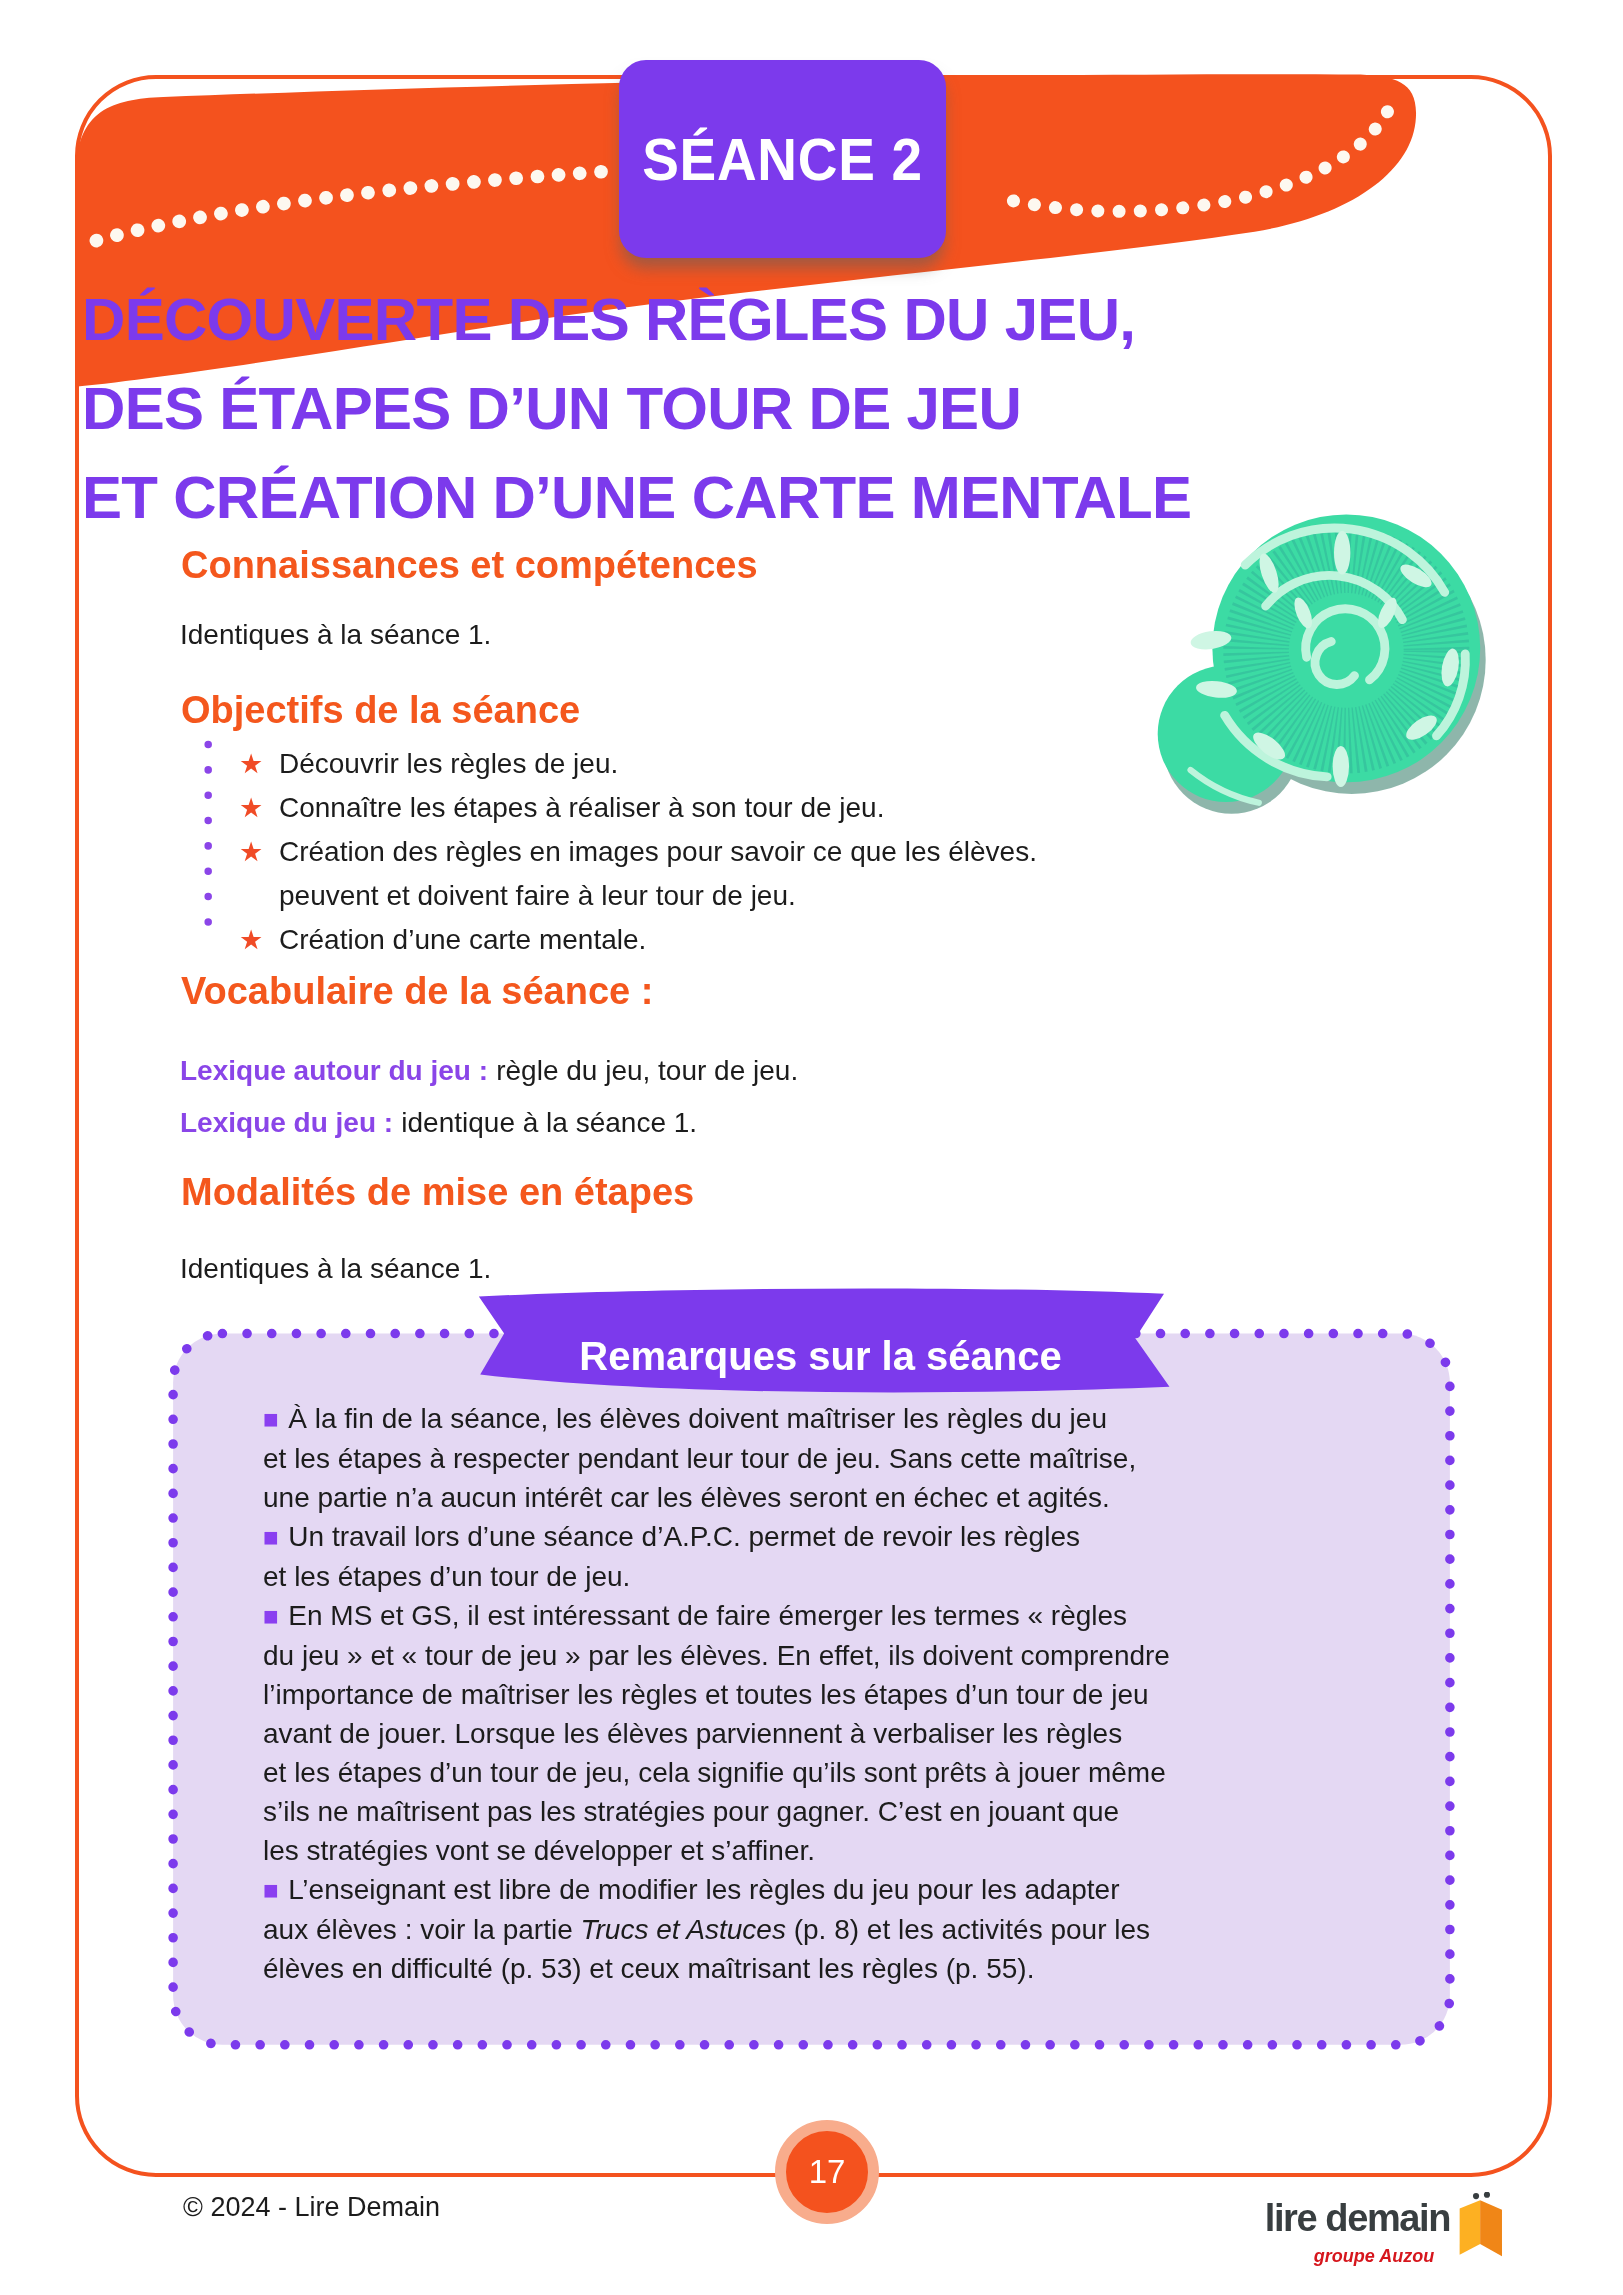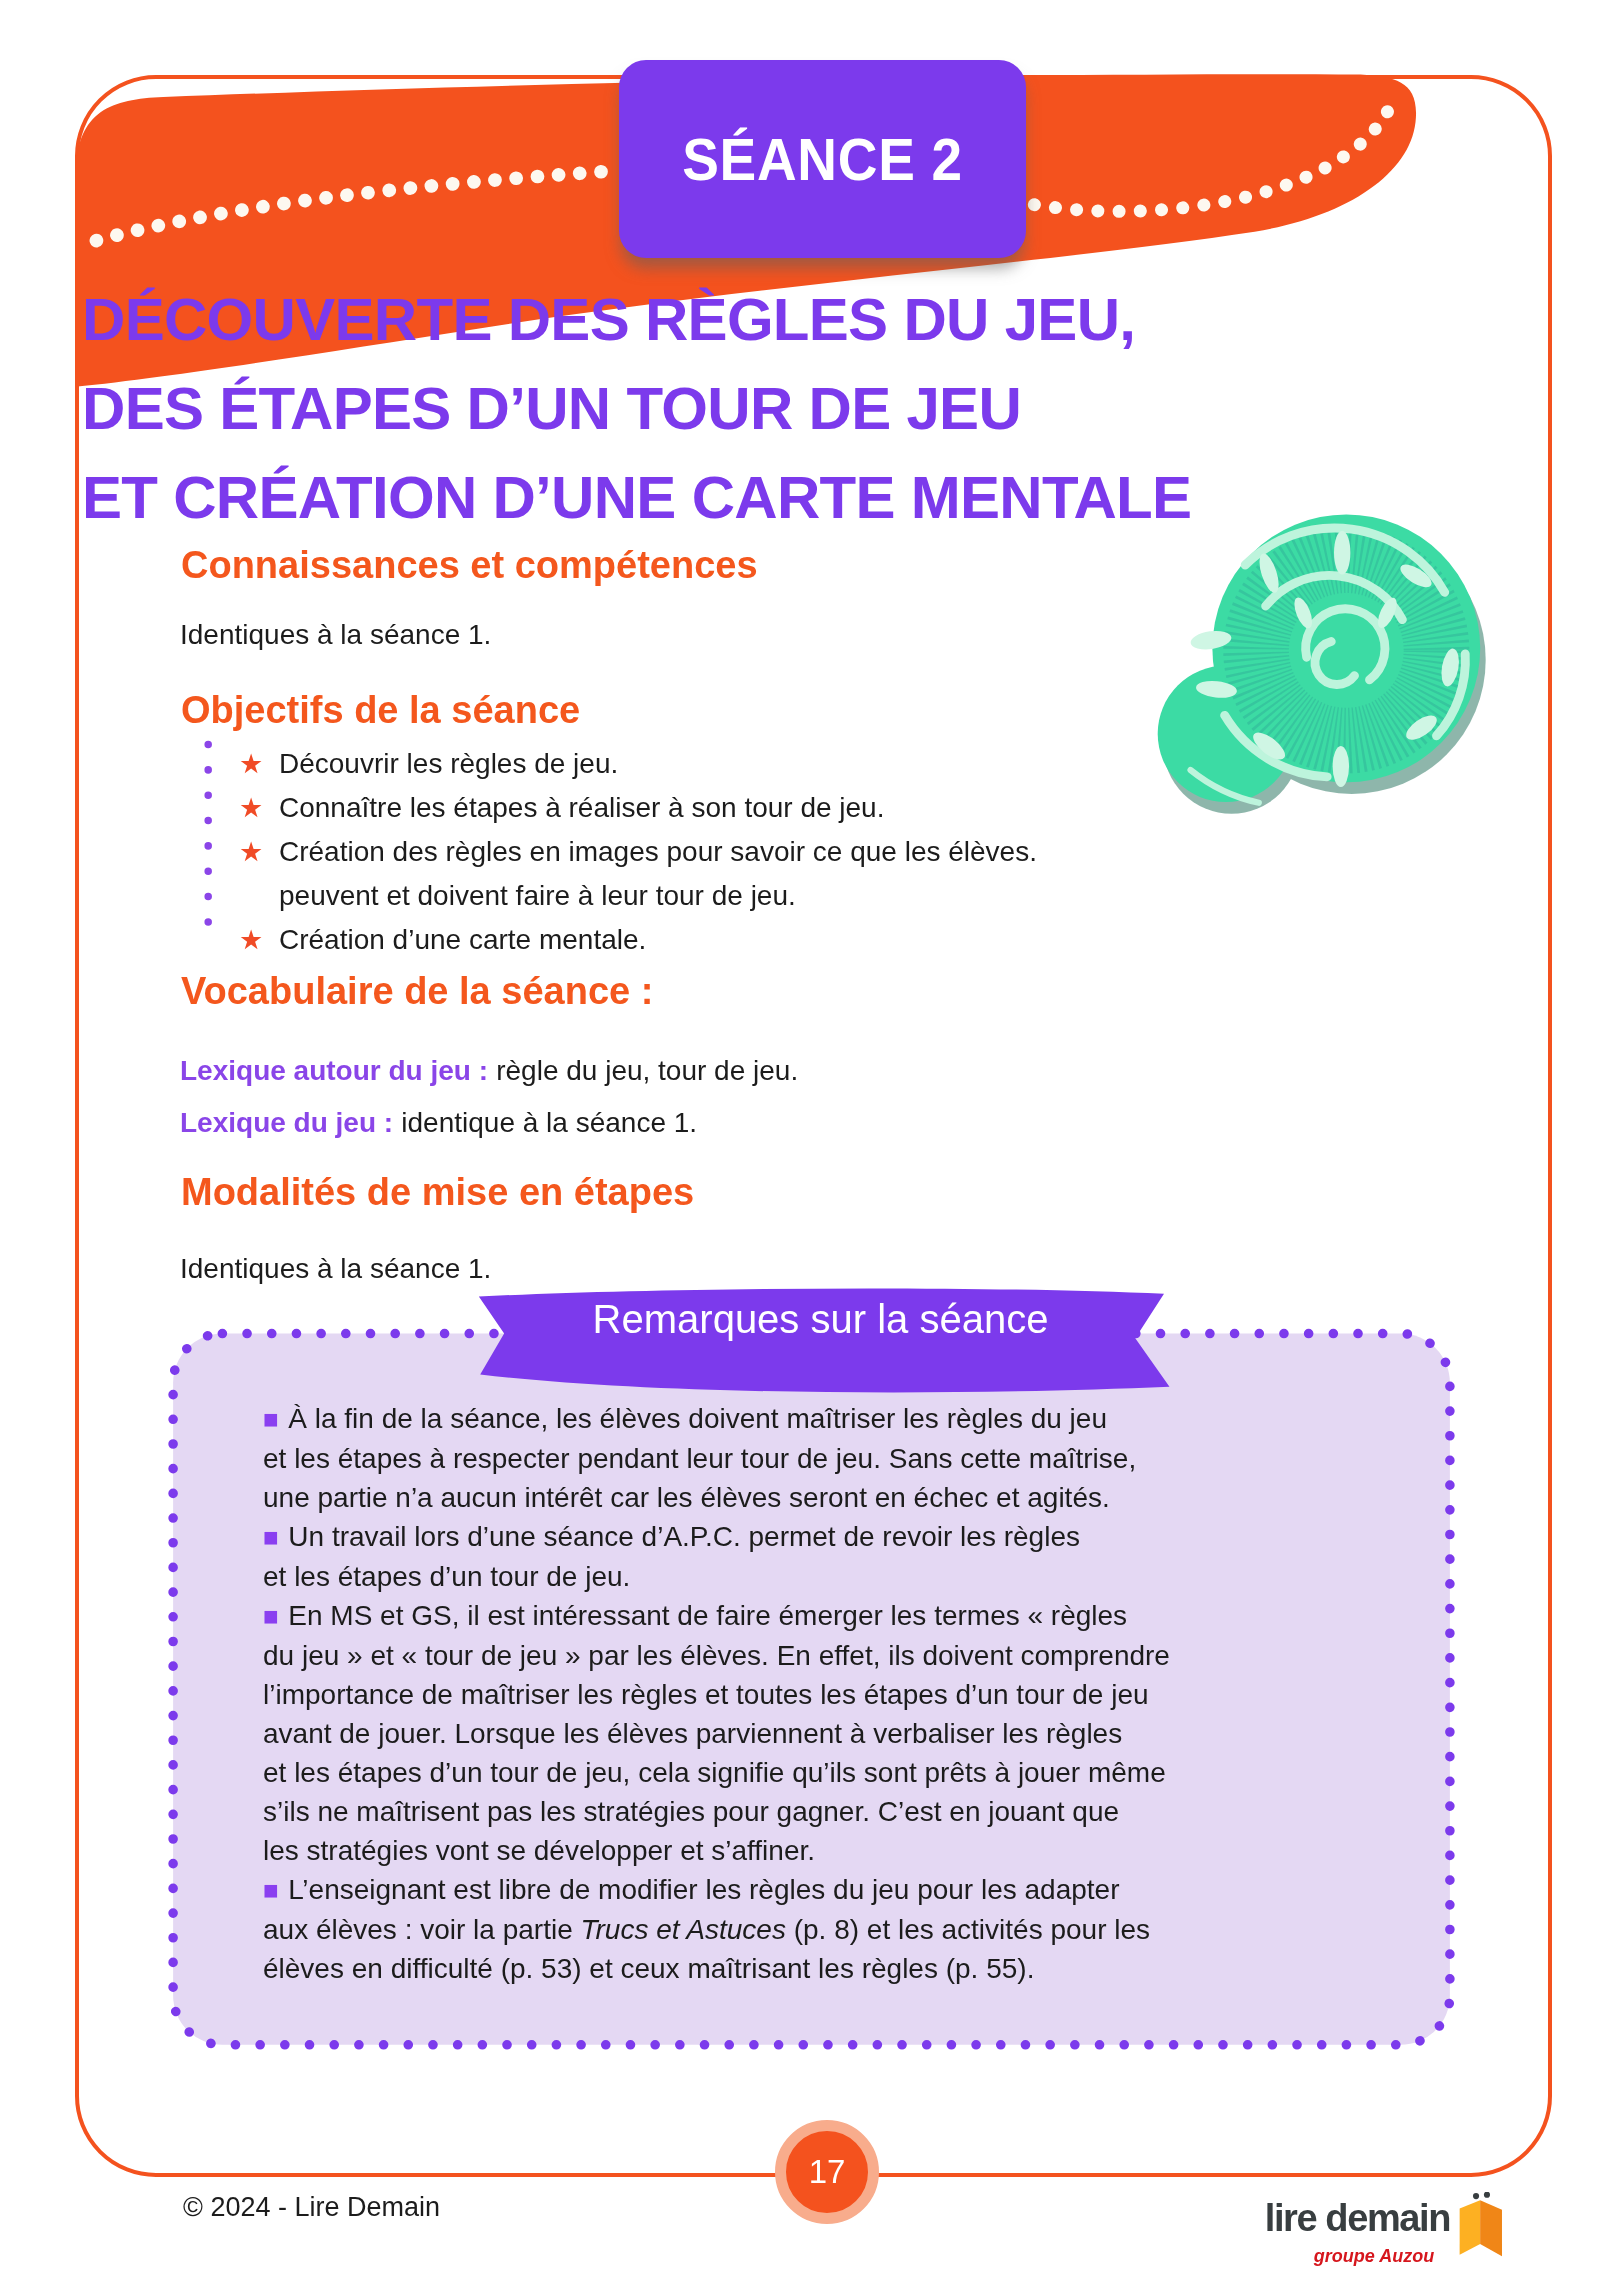--- a/index.html
+++ b/index.html
@@ -13,7 +13,7 @@
 
   
   #header-svg{left:0;top:0;}
-  #seance-badge{left:619px;top:60px;width:407px;height:198px;background:#7C3AEC;
+  #seance-badge{left:619px;top:60px;width:327px;height:198px;background:#7C3AEC;
                 border-radius:27px;box-shadow:0 12.3px 15px -2.7px rgba(95,95,95,.55);
                 display:flex;align-items:center;justify-content:center;}
   #seance-badge span{color:#ffffff;font-size:55px;font-weight:bold;letter-spacing:0.7px;

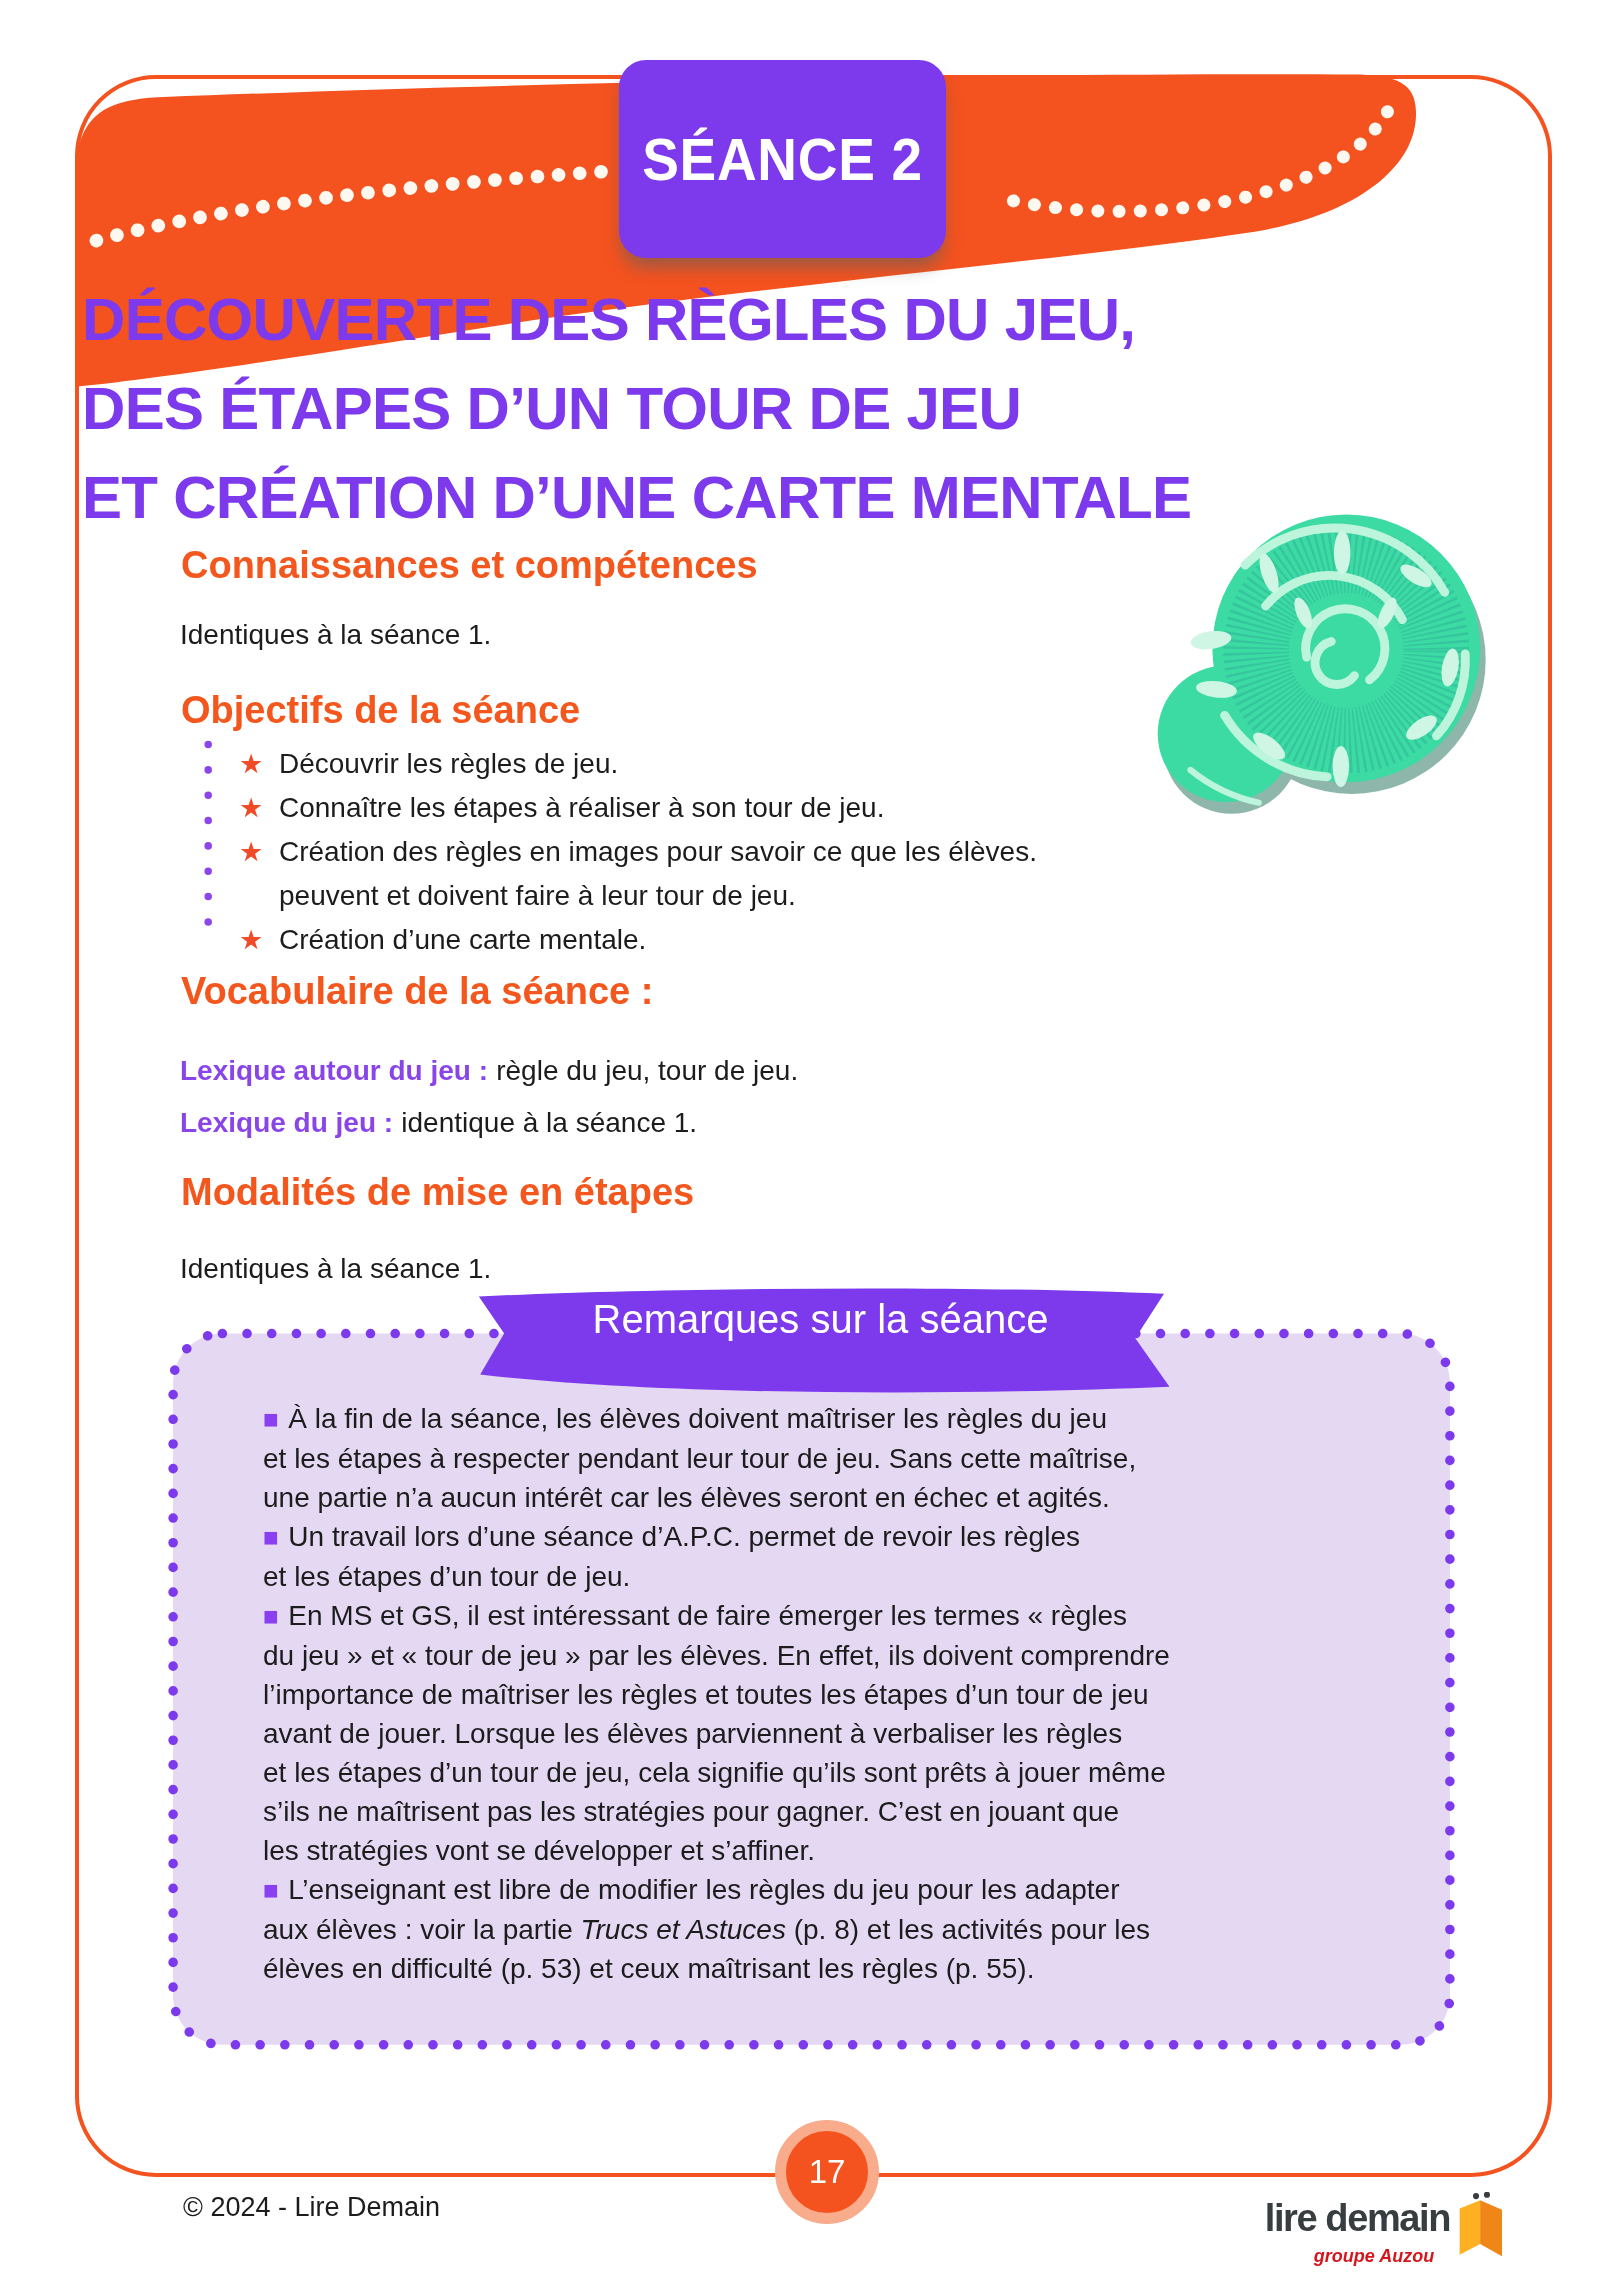--- a/index.html
+++ b/index.html
@@ -44,8 +44,8 @@
   
   #box-svg{left:0;top:0;}
   #banner-svg{left:0;top:0;}
-  #banner-label{left:504px;top:1297px;width:633px;height:82px;display:flex;align-items:flex-start;
-                justify-content:center;color:#ffffff;font-size:40px;font-weight:normal;}
+  #banner-label{left:504px;top:1297px;width:633px;height:82px;display:flex;align-items:flex-end;
+                justify-content:center;color:#ffffff;font-size:40px;font-weight:bold;}
   #remarques-text{left:263px;top:1399px;font-size:28px;line-height:39px;width:1108px;}
   .sq{color:#8A3FF0;margin-right:9.6px;font-size:26px;}
   .it{font-style:italic;}

